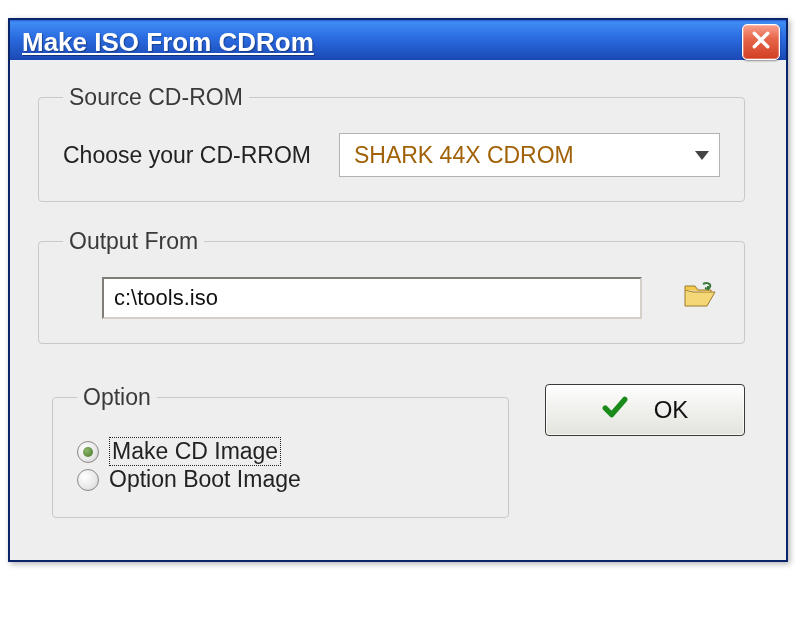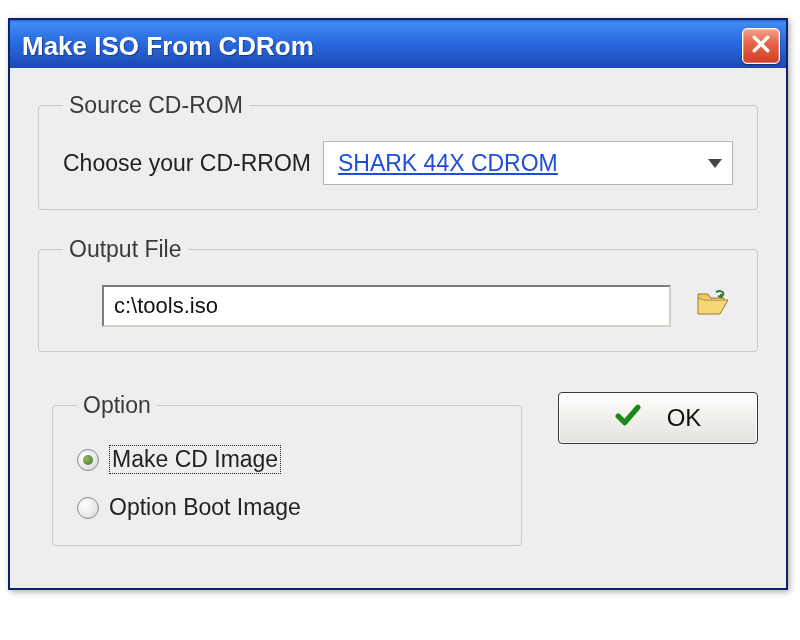--- a/index.html
+++ b/index.html
@@ -25,11 +25,12 @@
     box-shadow: 2px 2px 6px rgba(0,0,0,0.3);
   }
   .titlebar {
-    height: 48px;
+    height: 40px;
     background: linear-gradient(to bottom, #2a65d8 0%, #3f8cf3 6%, #2a6be0 45%, #1b49b4 100%);
     display: flex; align-items: center;
     padding: 4px 6px 0 12px;
     color: #fff;
+    text-decoration: underline;
   }
   .titlebar .title {
     font-size: 26px;

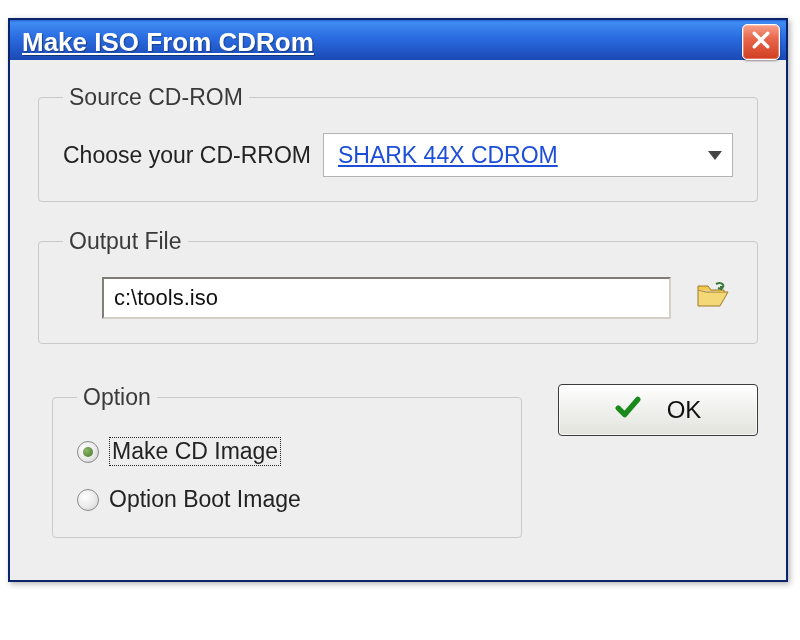--- a/index.html
+++ b/index.html
@@ -49,7 +49,7 @@
   }
   .closebtn svg { width: 18px; height: 18px; }
   .body {
-    padding: 24px 28px 28px 28px;
+    padding: 24px 41px 28px 28px;
     background: #eeeeee;
   }
   fieldset.group {

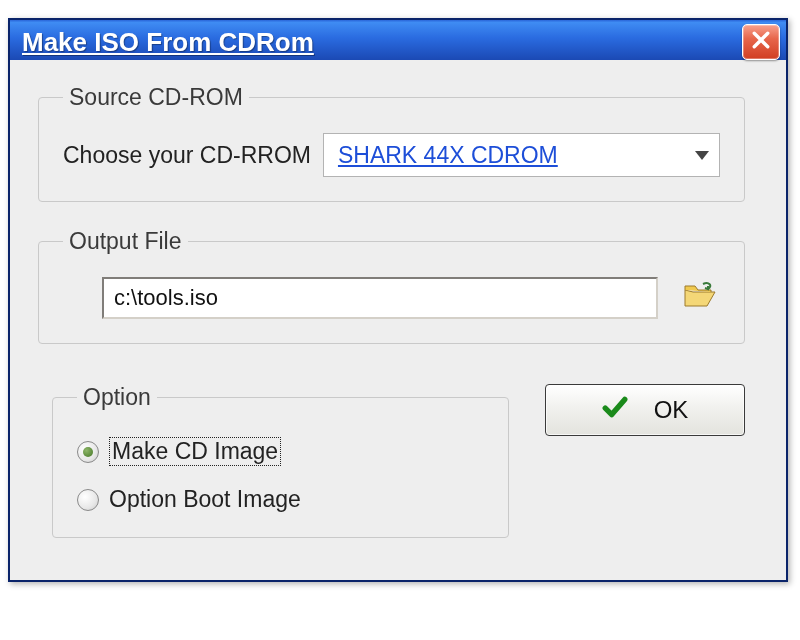--- a/index.html
+++ b/index.html
@@ -67,7 +67,7 @@
     background: #eeeeee;
   }
   .row {
-    display: flex; align-items: center; gap: 12px;
+    display: flex; align-items: center; gap: 28px;
   }
   .lbl { color: #222; font-size: 23px; white-space: nowrap; }
   .combo {

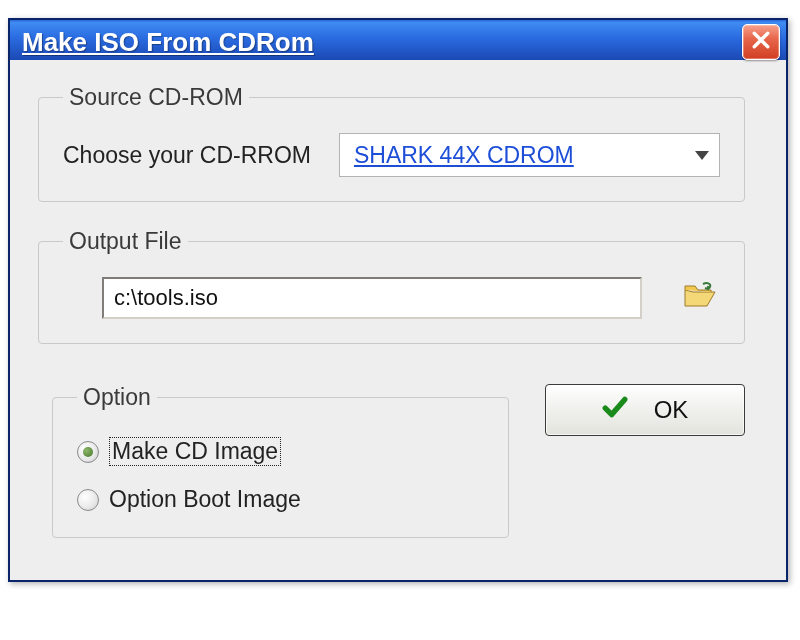--- a/index.html
+++ b/index.html
@@ -78,8 +78,7 @@
     display: flex; align-items: center;
     padding: 0 10px 0 14px;
     font-size: 23px;
-    color: #1d4ed8;
-    text-decoration: underline;
+    color: #a16207;
   }
   .combo .val { flex: 1; }
   .combo .caret {

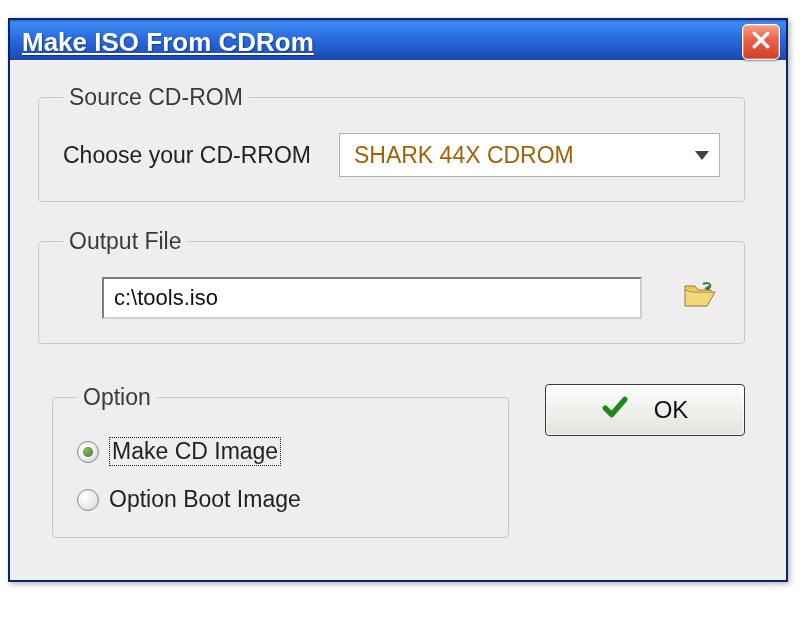--- a/index.html
+++ b/index.html
@@ -193,7 +193,7 @@
       </fieldset>
 
       <fieldset class="group">
-        <legend>Output File</legend>
+        <legend>Output From</legend>
         <div class="row">
           <div class="textin">c:\tools.iso</div>
           <div class="browse">

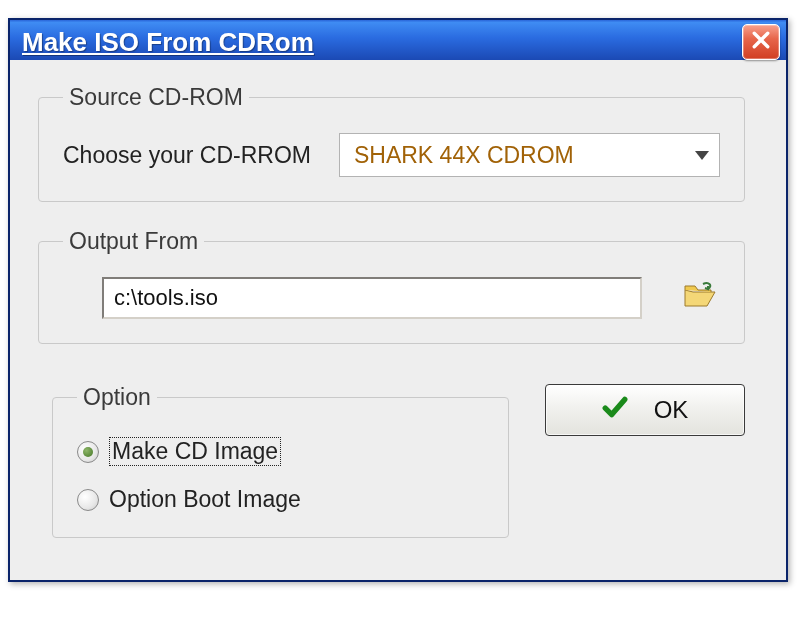--- a/index.html
+++ b/index.html
@@ -111,7 +111,7 @@
     flex: 1;
     margin: 14px;
   }
-  .radios { display: flex; flex-direction: column; gap: 20px; padding-top: 4px; }
+  .radios { display: flex; flex-direction: column; padding-top: 4px; }
   .radio {
     display: flex; align-items: center; gap: 10px;
     font-size: 23px; color: #222;

